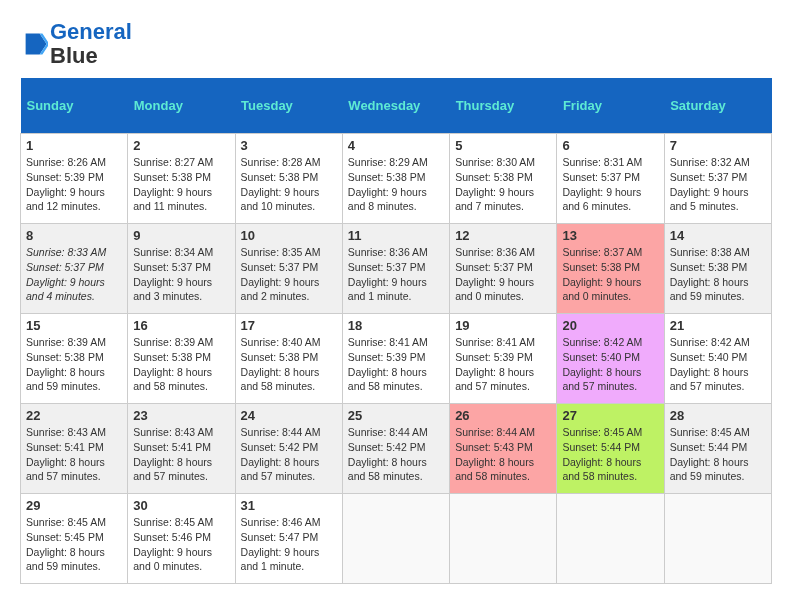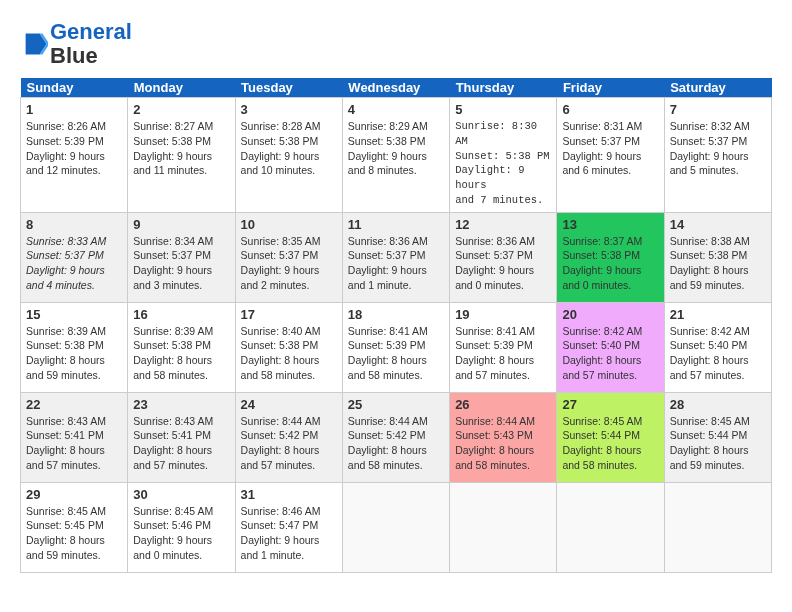--- a/index.html
+++ b/index.html
@@ -53,9 +53,9 @@
     }
     th {
       background-color: #1565C0;
-      color: #ffffff;
+      color: #5eead4;
       text-align: left;
-      padding: 2px 6px;
+      padding: 20px 6px;
       font-size: 13px;
       font-weight: bold;
     }

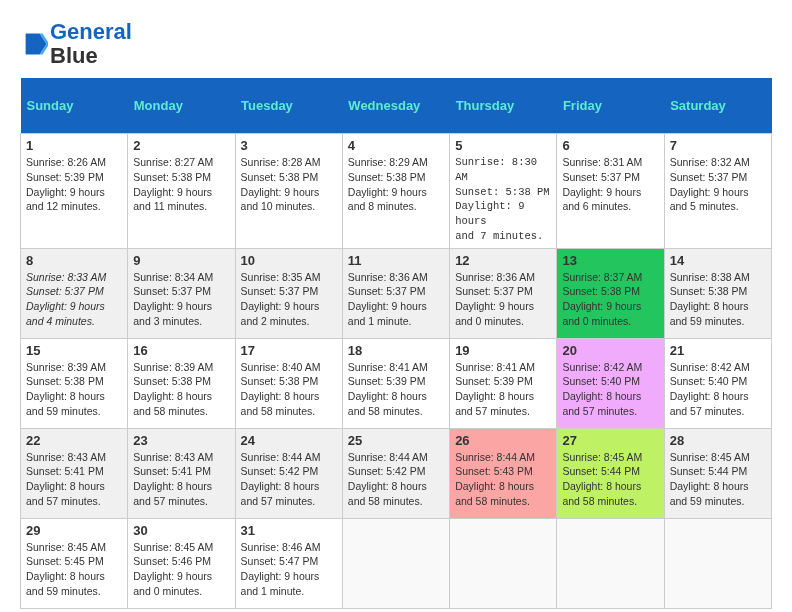--- a/index.html
+++ b/index.html
@@ -146,7 +146,7 @@
         </td>
         <td style="background-color: rgb(255, 255, 255);">
           <span class="day-num">5</span>
-          <div style="white-space: pre-line; line-height: 1.4; font-family: Liberation Mono, monospace;">Sunrise: 8:30 AM
+          <div style="white-space: pre-line; line-height: 1.4;">Sunrise: 8:30 AM
 Sunset: 5:38 PM
 Daylight: 9 hours
 and 7 minutes.</div>

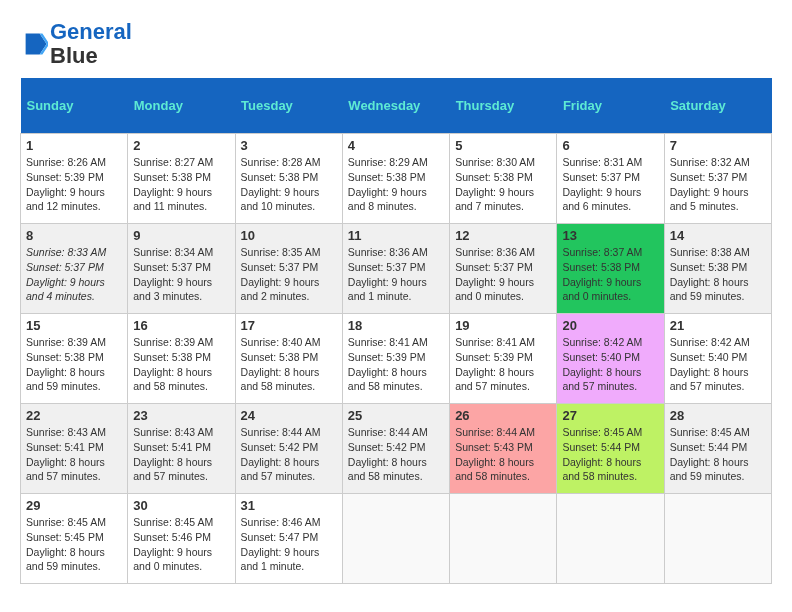--- a/index.html
+++ b/index.html
@@ -202,7 +202,7 @@
 Daylight: 9 hours
 and 0 minutes.</div>
         </td>
-        <td style="background-color: #22c55e; margin-left: 15px;">
+        <td style="background-color: #fca5a5; margin-left: 15px;">
           <span class="day-num">13</span>
           <div style="white-space: pre-line; line-height: 1.4;">Sunrise: 8:37 AM
 Sunset: 5:38 PM

